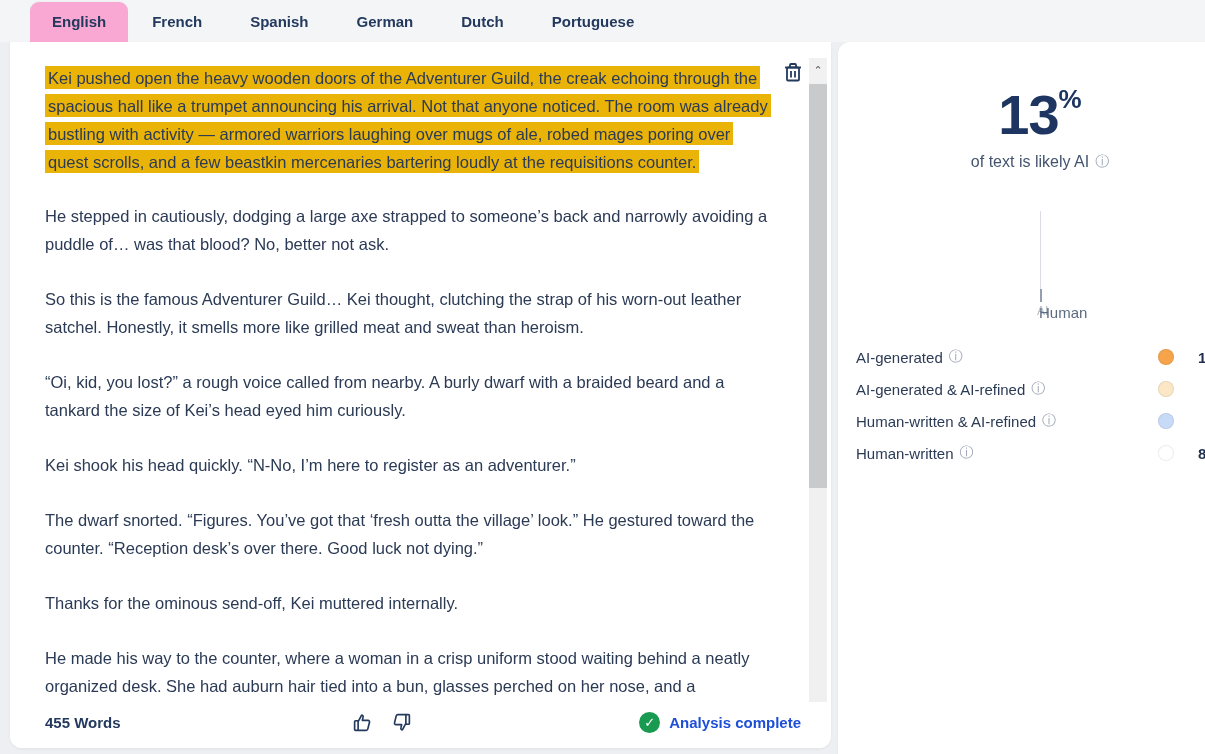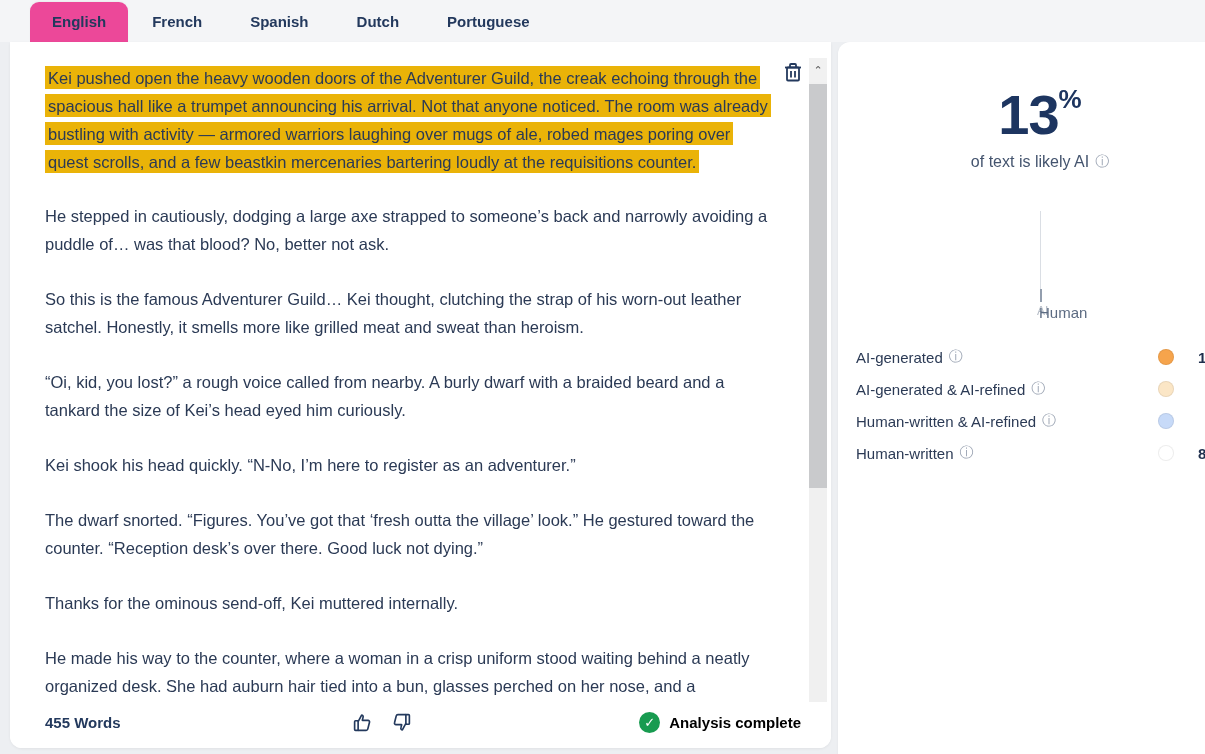--- a/index.html
+++ b/index.html
@@ -21,7 +21,7 @@
     padding: 11px 24px 12px 24px; cursor: pointer; white-space: nowrap;
   }
   .tab.active {
-    background: #ec4899; border-radius: 9px 9px 0 0;
+    background: #f9a8d4; border-radius: 9px 9px 0 0;
     margin-left: 30px; padding: 11px 22px 12px 22px;
     box-shadow: 0 -1px 2px rgba(0,0,0,0.04);
   }

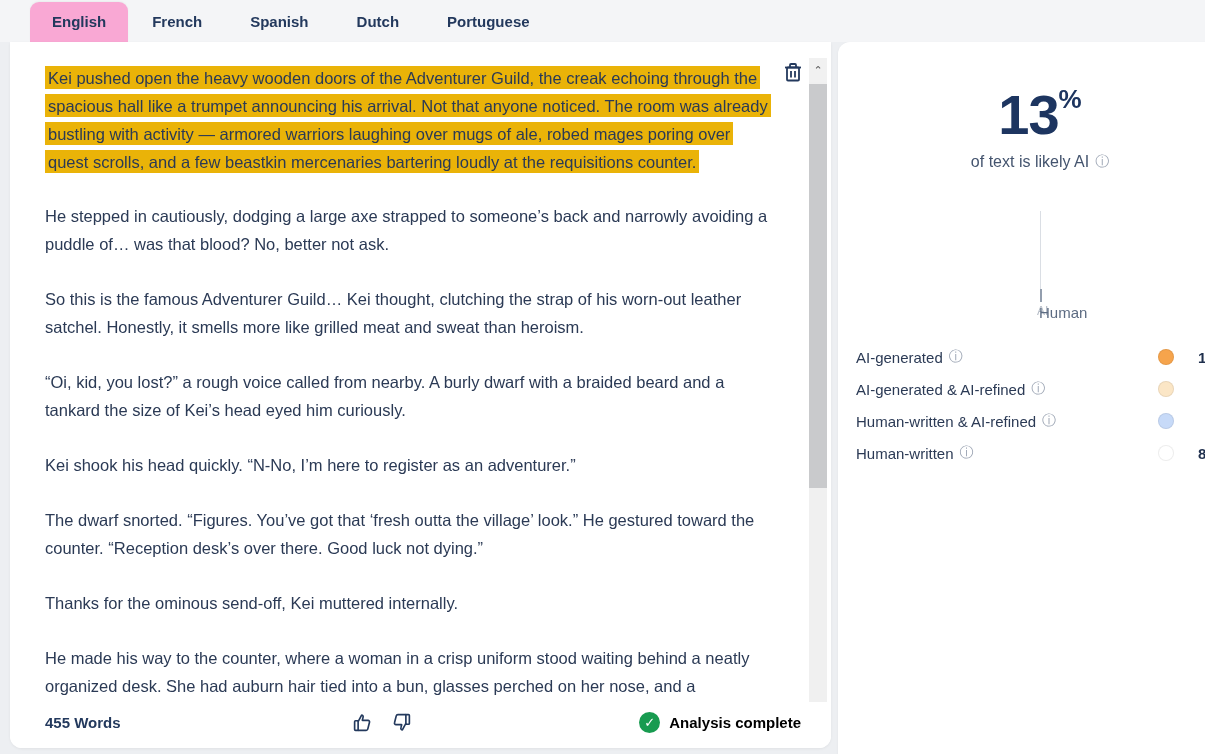--- a/index.html
+++ b/index.html
@@ -141,6 +141,7 @@
   <div class="tab active">English</div>
   <div class="tab">French</div>
   <div class="tab">Spanish</div>
+  <div class="tab">German</div>
   <div class="tab">Dutch</div>
   <div class="tab">Portuguese</div>
 </div>

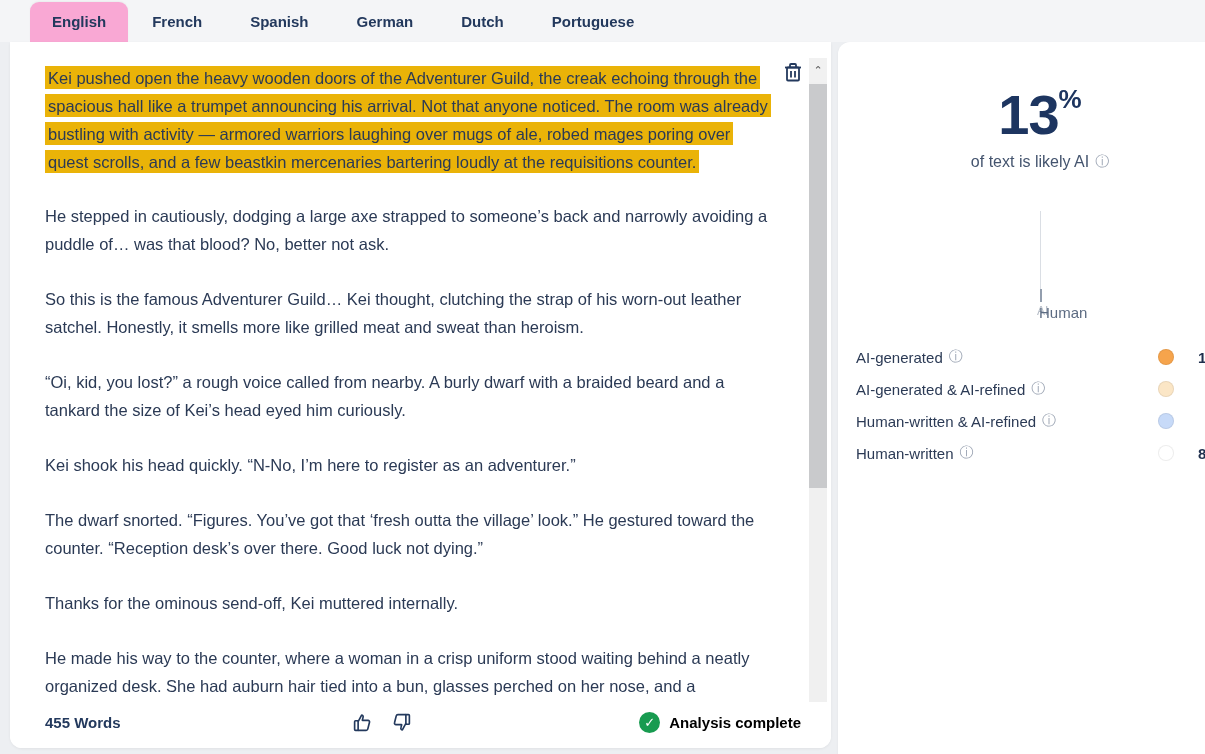--- a/index.html
+++ b/index.html
@@ -84,7 +84,7 @@
     color: #ffffff; font-size: 13px; font-weight: 700;
     display: flex; align-items: center; justify-content: center;
   }
-  .status-text { font-size: 15px; font-weight: 700; color: #000000; }
+  .status-text { font-size: 15px; font-weight: 700; color: #1d4ed8; }
 
   
   .results-panel {

